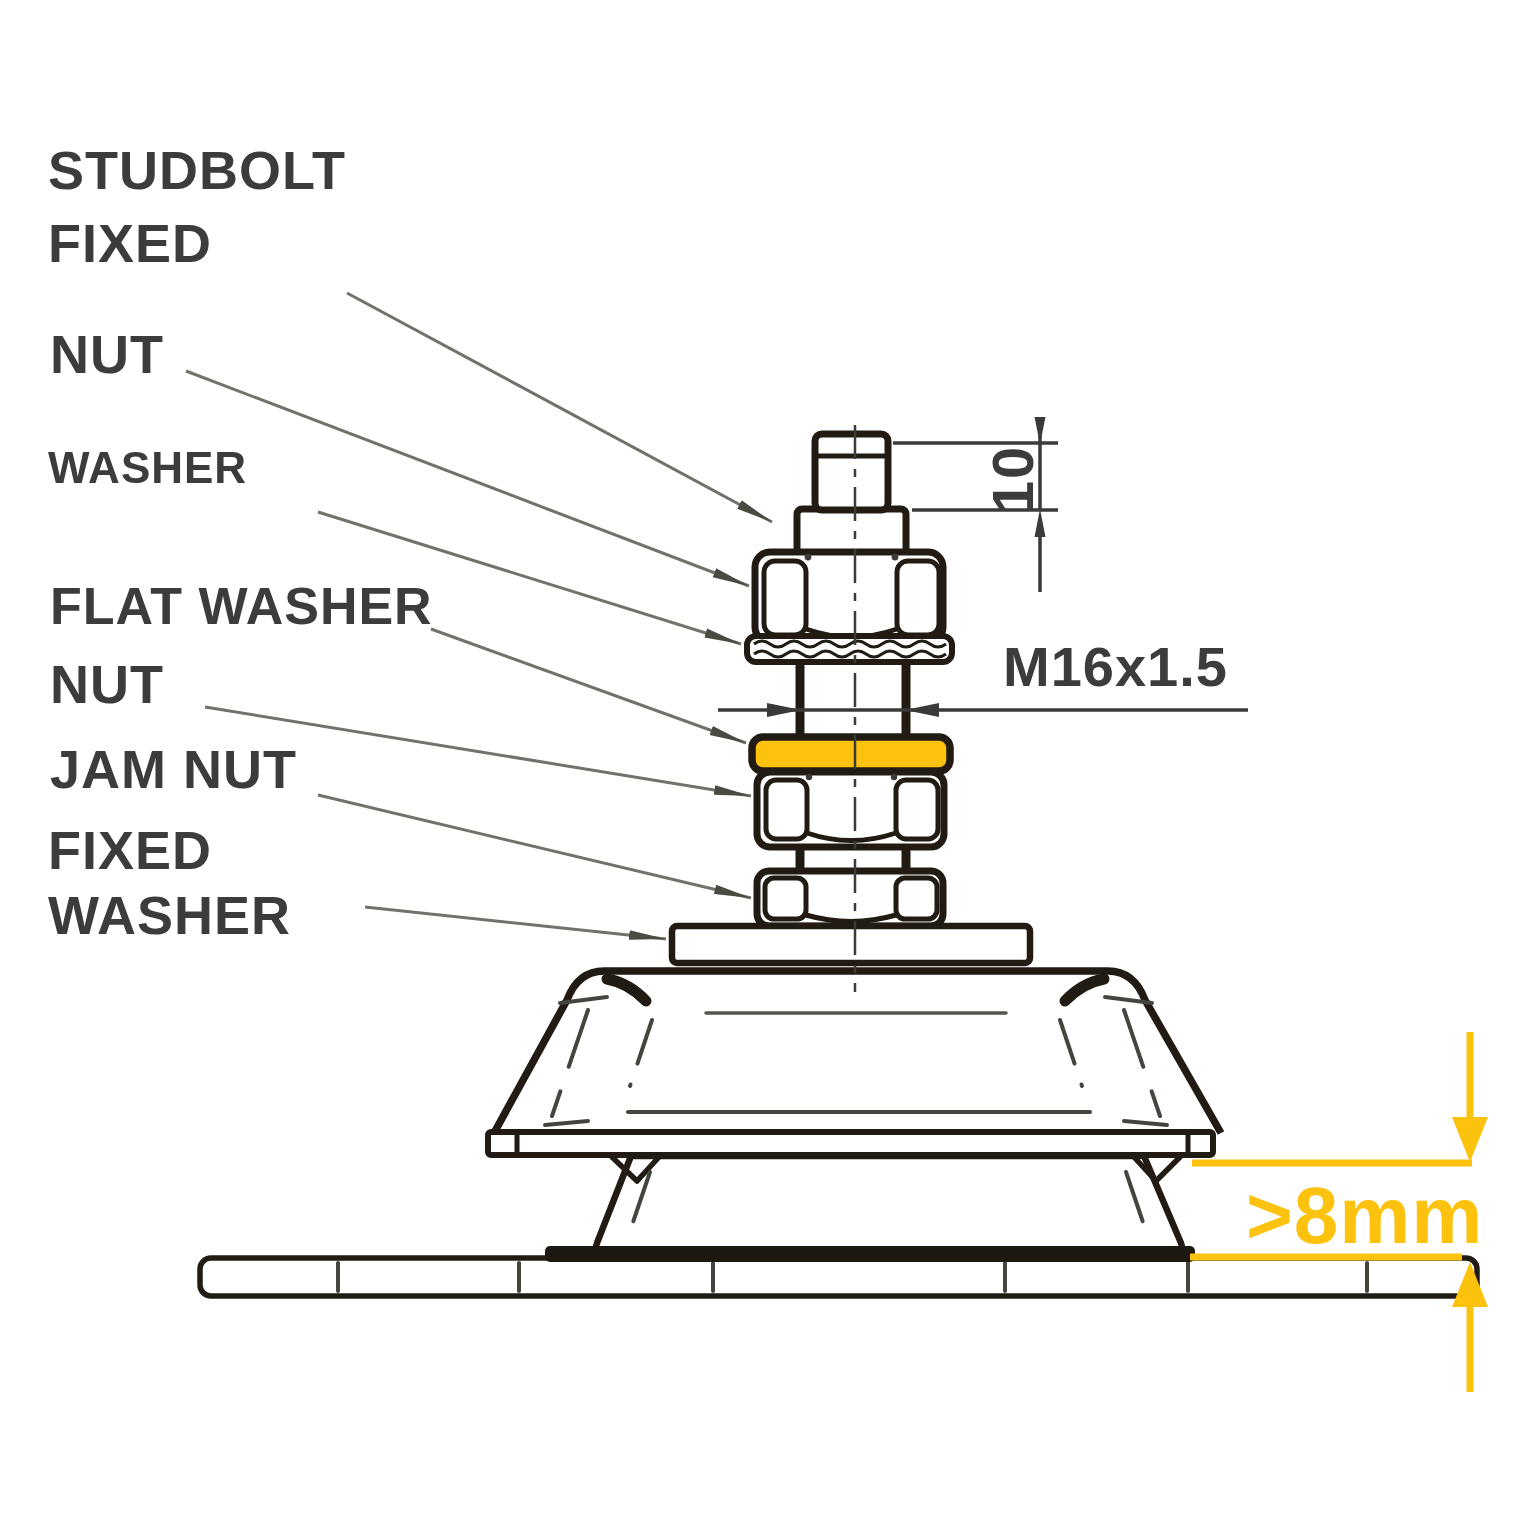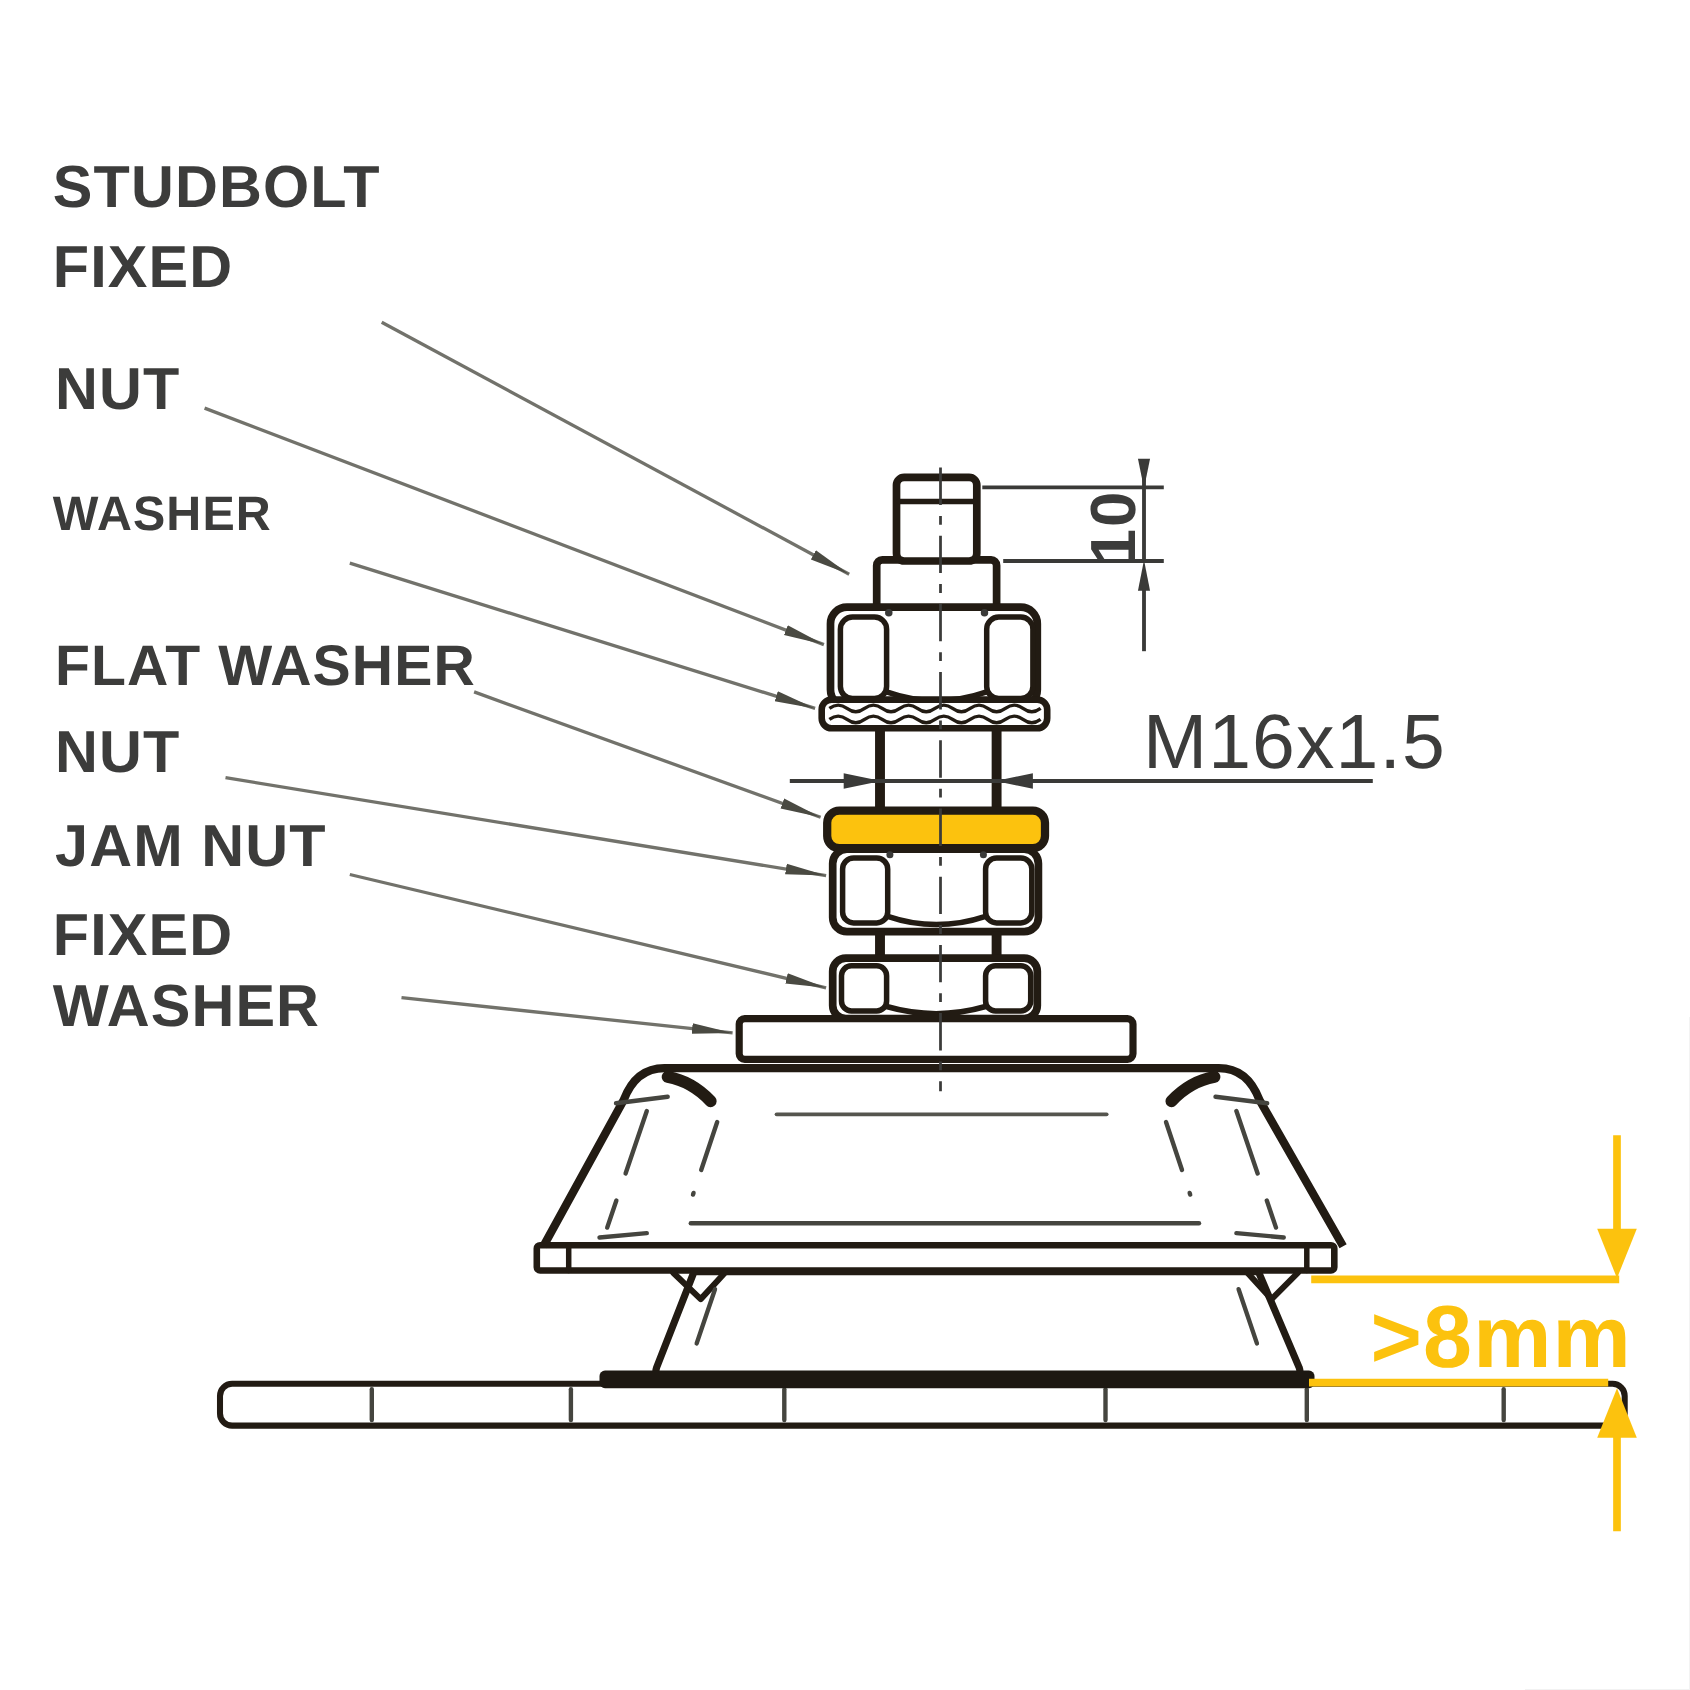--- a/index.html
+++ b/index.html
@@ -28,7 +28,7 @@
   }
   .dim-m16{
     position:absolute;left:1003px;top:634px;
-    font-size:70px;font-weight:400;color:var(--label);letter-spacing:1px;margin-left:36px;
+    font-size:56px;font-weight:700;color:var(--label);letter-spacing:1px;
   }
   .dim-gap{
     position:absolute;left:1198px;top:1170px;

